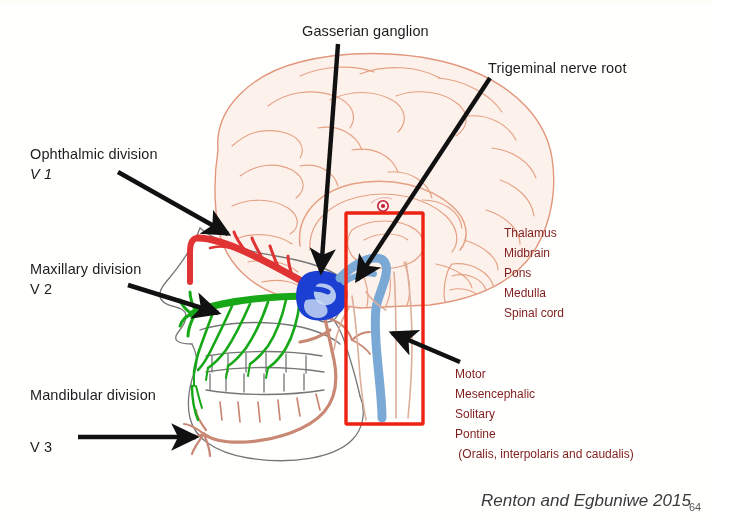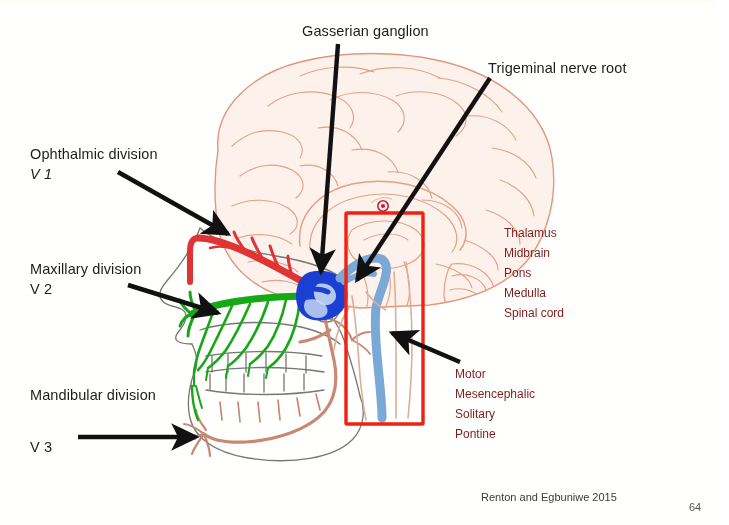--- a/index.html
+++ b/index.html
@@ -305,6 +305,7 @@
     <div>Mesencephalic</div>
     <div>Solitary</div>
     <div>Pontine</div>
+    <div> (Oralis, interpolaris and caudalis)</div>
   </div>
 
   <div class="credit" style="left:481px; top:491px;">Renton and Egbuniwe 2015</div>

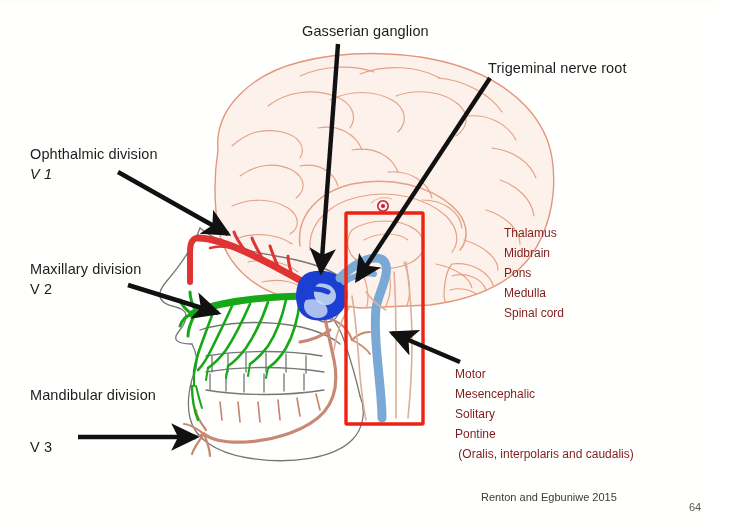--- a/index.html
+++ b/index.html
@@ -34,9 +34,10 @@
   .list div { white-space: pre; }
   .credit {
     position: absolute;
-    font-size: 11px;
+    font-size: 17px;
     color: #3a3a3a;
     white-space: pre;
+    font-style: italic;
   }
   .pagenum {
     position: absolute;

